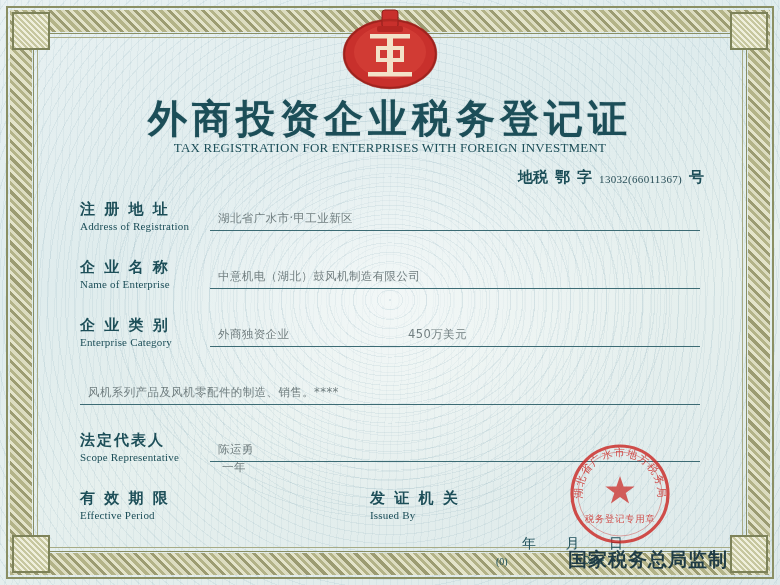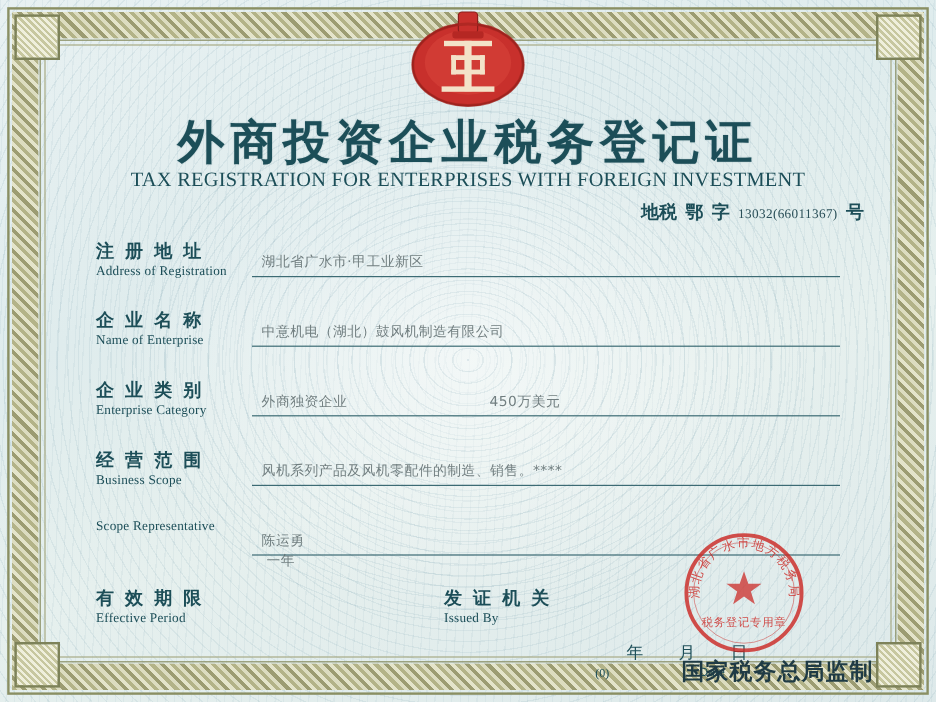--- a/index.html
+++ b/index.html
@@ -131,7 +131,7 @@
     width: 100%;
     text-align: center;
     font-family: "Liberation Serif", serif;
-    font-size: 17px;
+    font-size: 13px;
     letter-spacing: 0.2px;
     color: #1c4e58;
     z-index: 3;

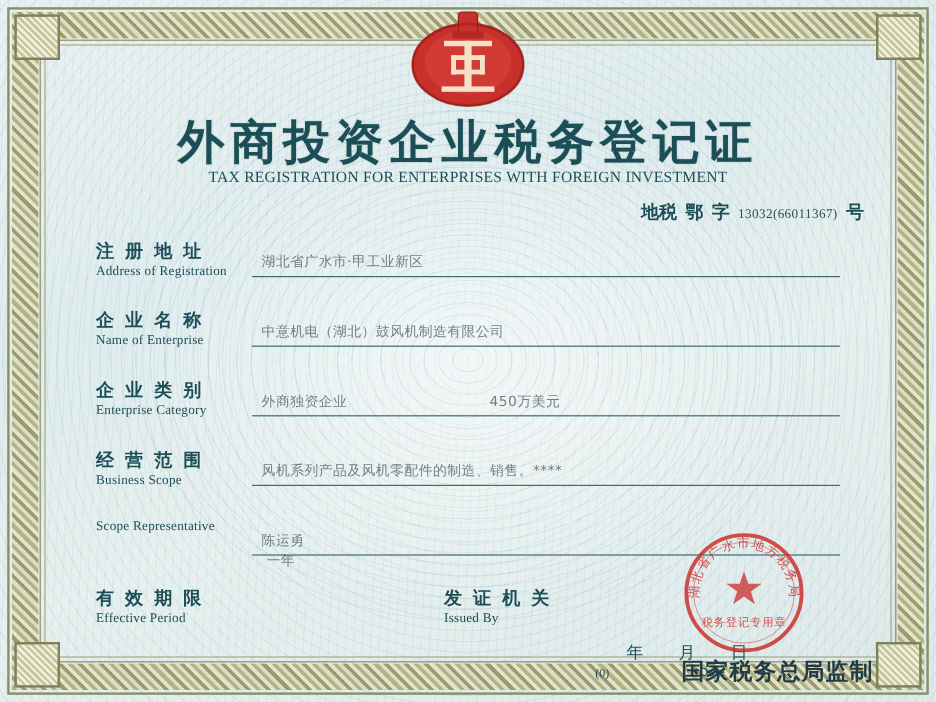--- a/index.html
+++ b/index.html
@@ -141,7 +141,7 @@
   .serial {
     position: absolute;
     top: 168px;
-    right: 60px;
+    right: 76px;
     display: flex;
     align-items: flex-end;
     gap: 7px;

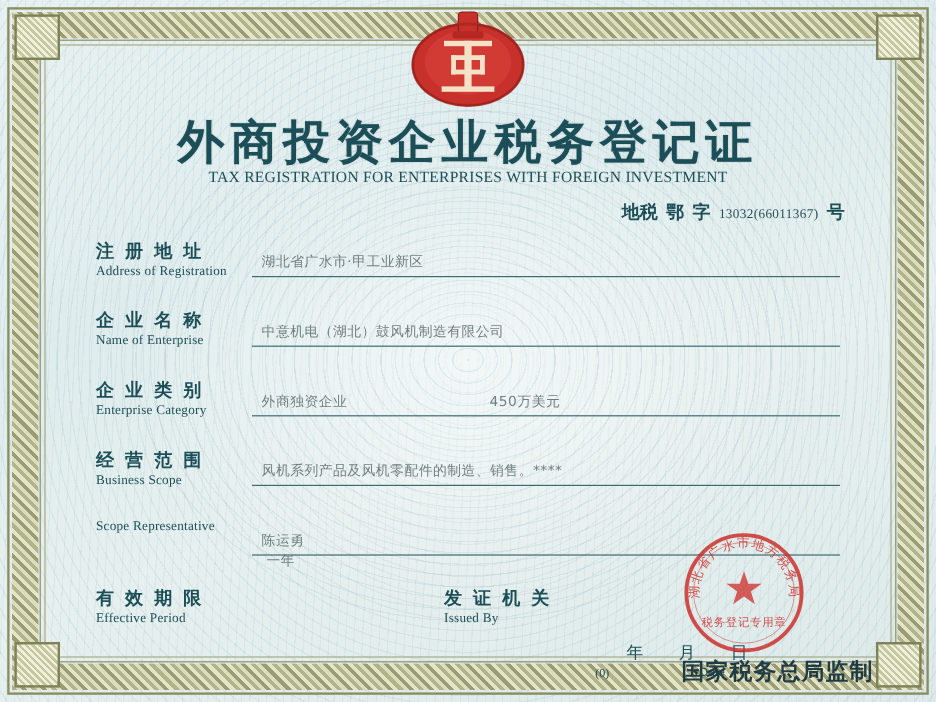--- a/index.html
+++ b/index.html
@@ -363,10 +363,6 @@
     </div>
 
     <div class="row">
-      <div class="label-block">
-        <div class="label-cn">经 营 范 围</div>
-        <div class="label-en">Business Scope</div>
-      </div>
       <div class="value-line">
         <span class="value-text">风机系列产品及风机零配件的制造、销售。****</span>
       </div>

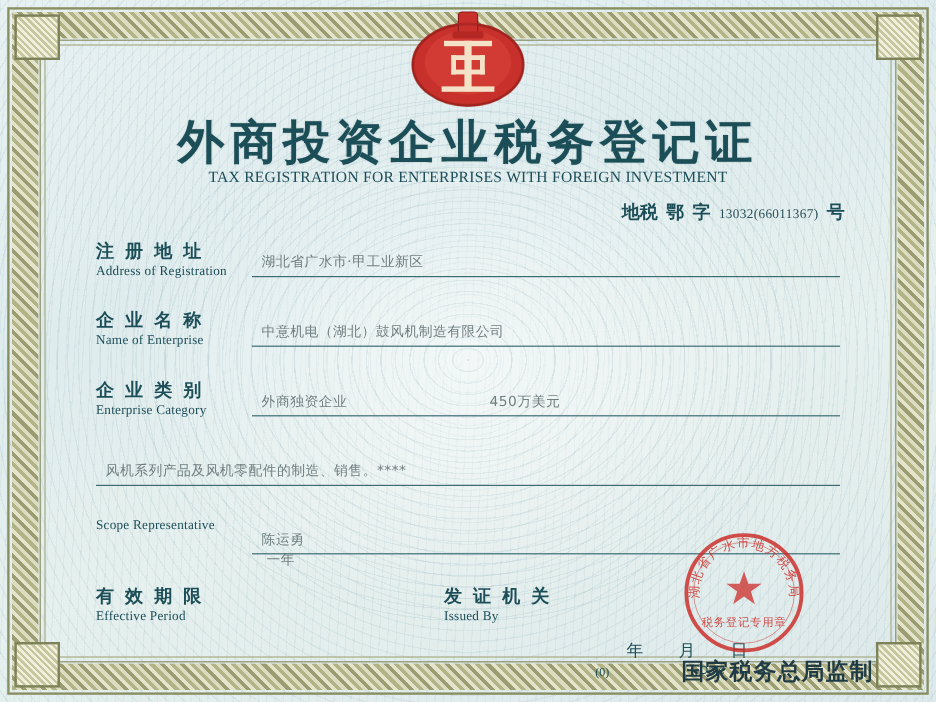--- a/index.html
+++ b/index.html
@@ -370,6 +370,7 @@
 
     <div class="row">
       <div class="label-block">
+        <div class="label-cn">法定代表人</div>
         <div class="label-en">Scope Representative</div>
       </div>
       <div class="value-line">

